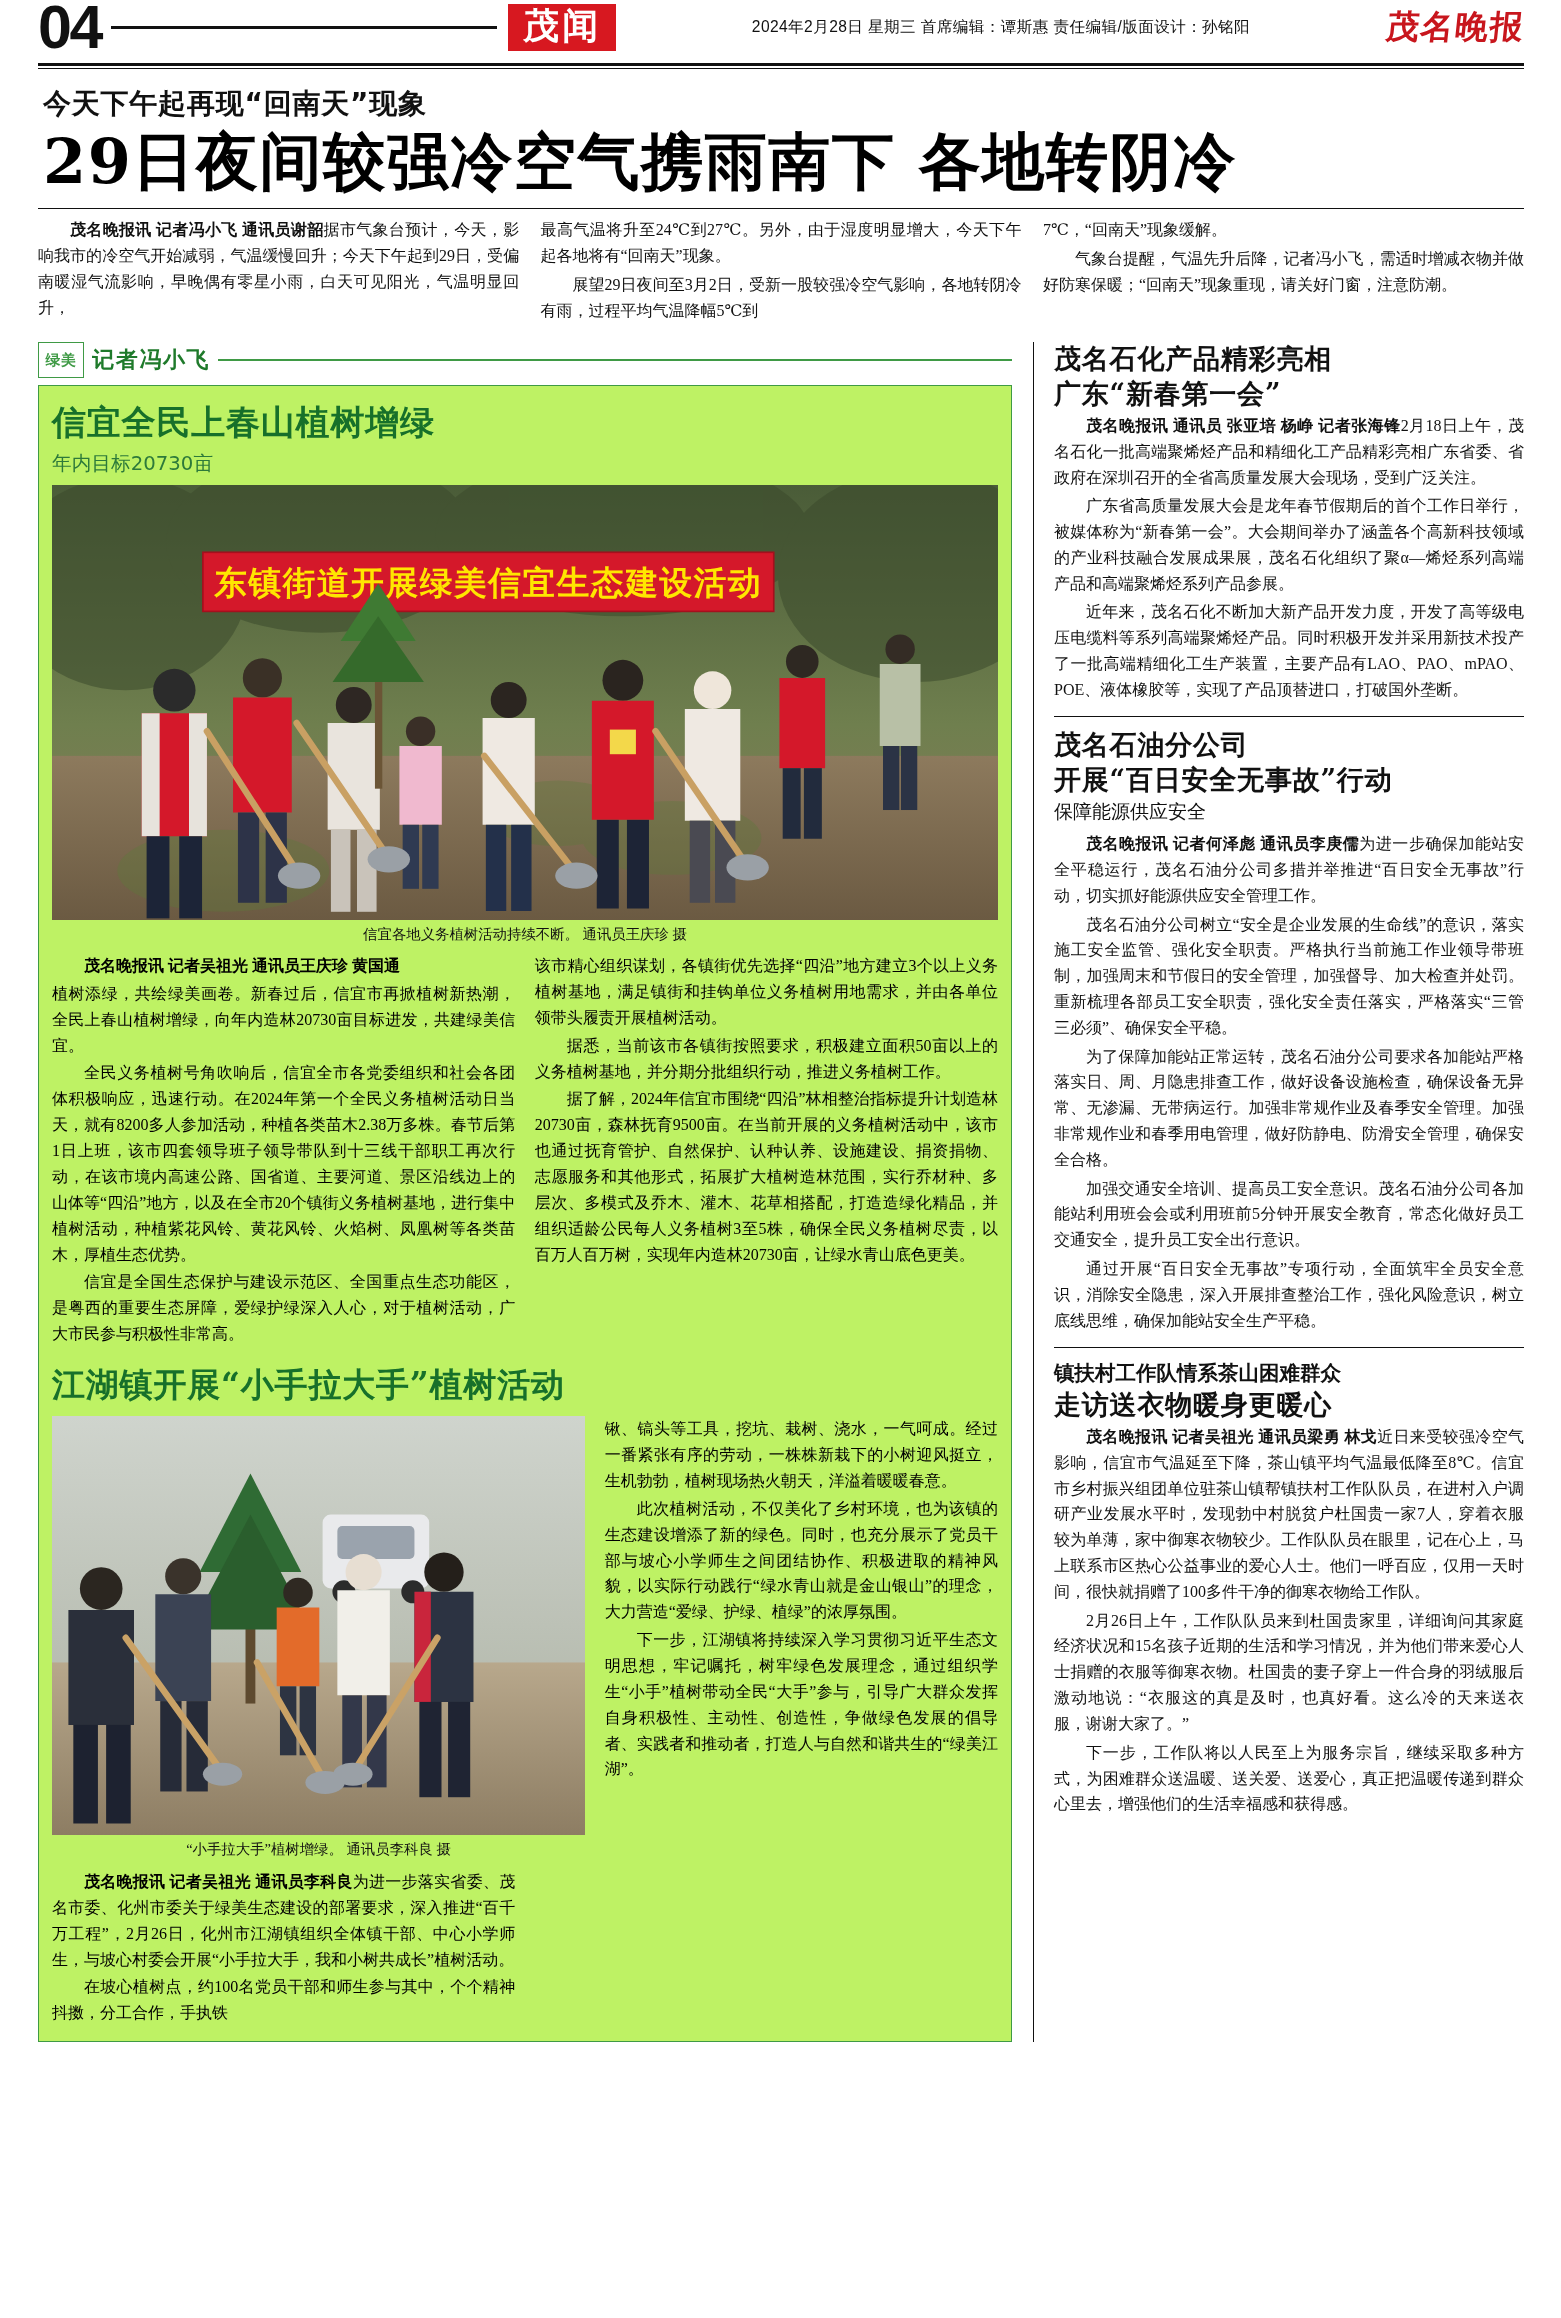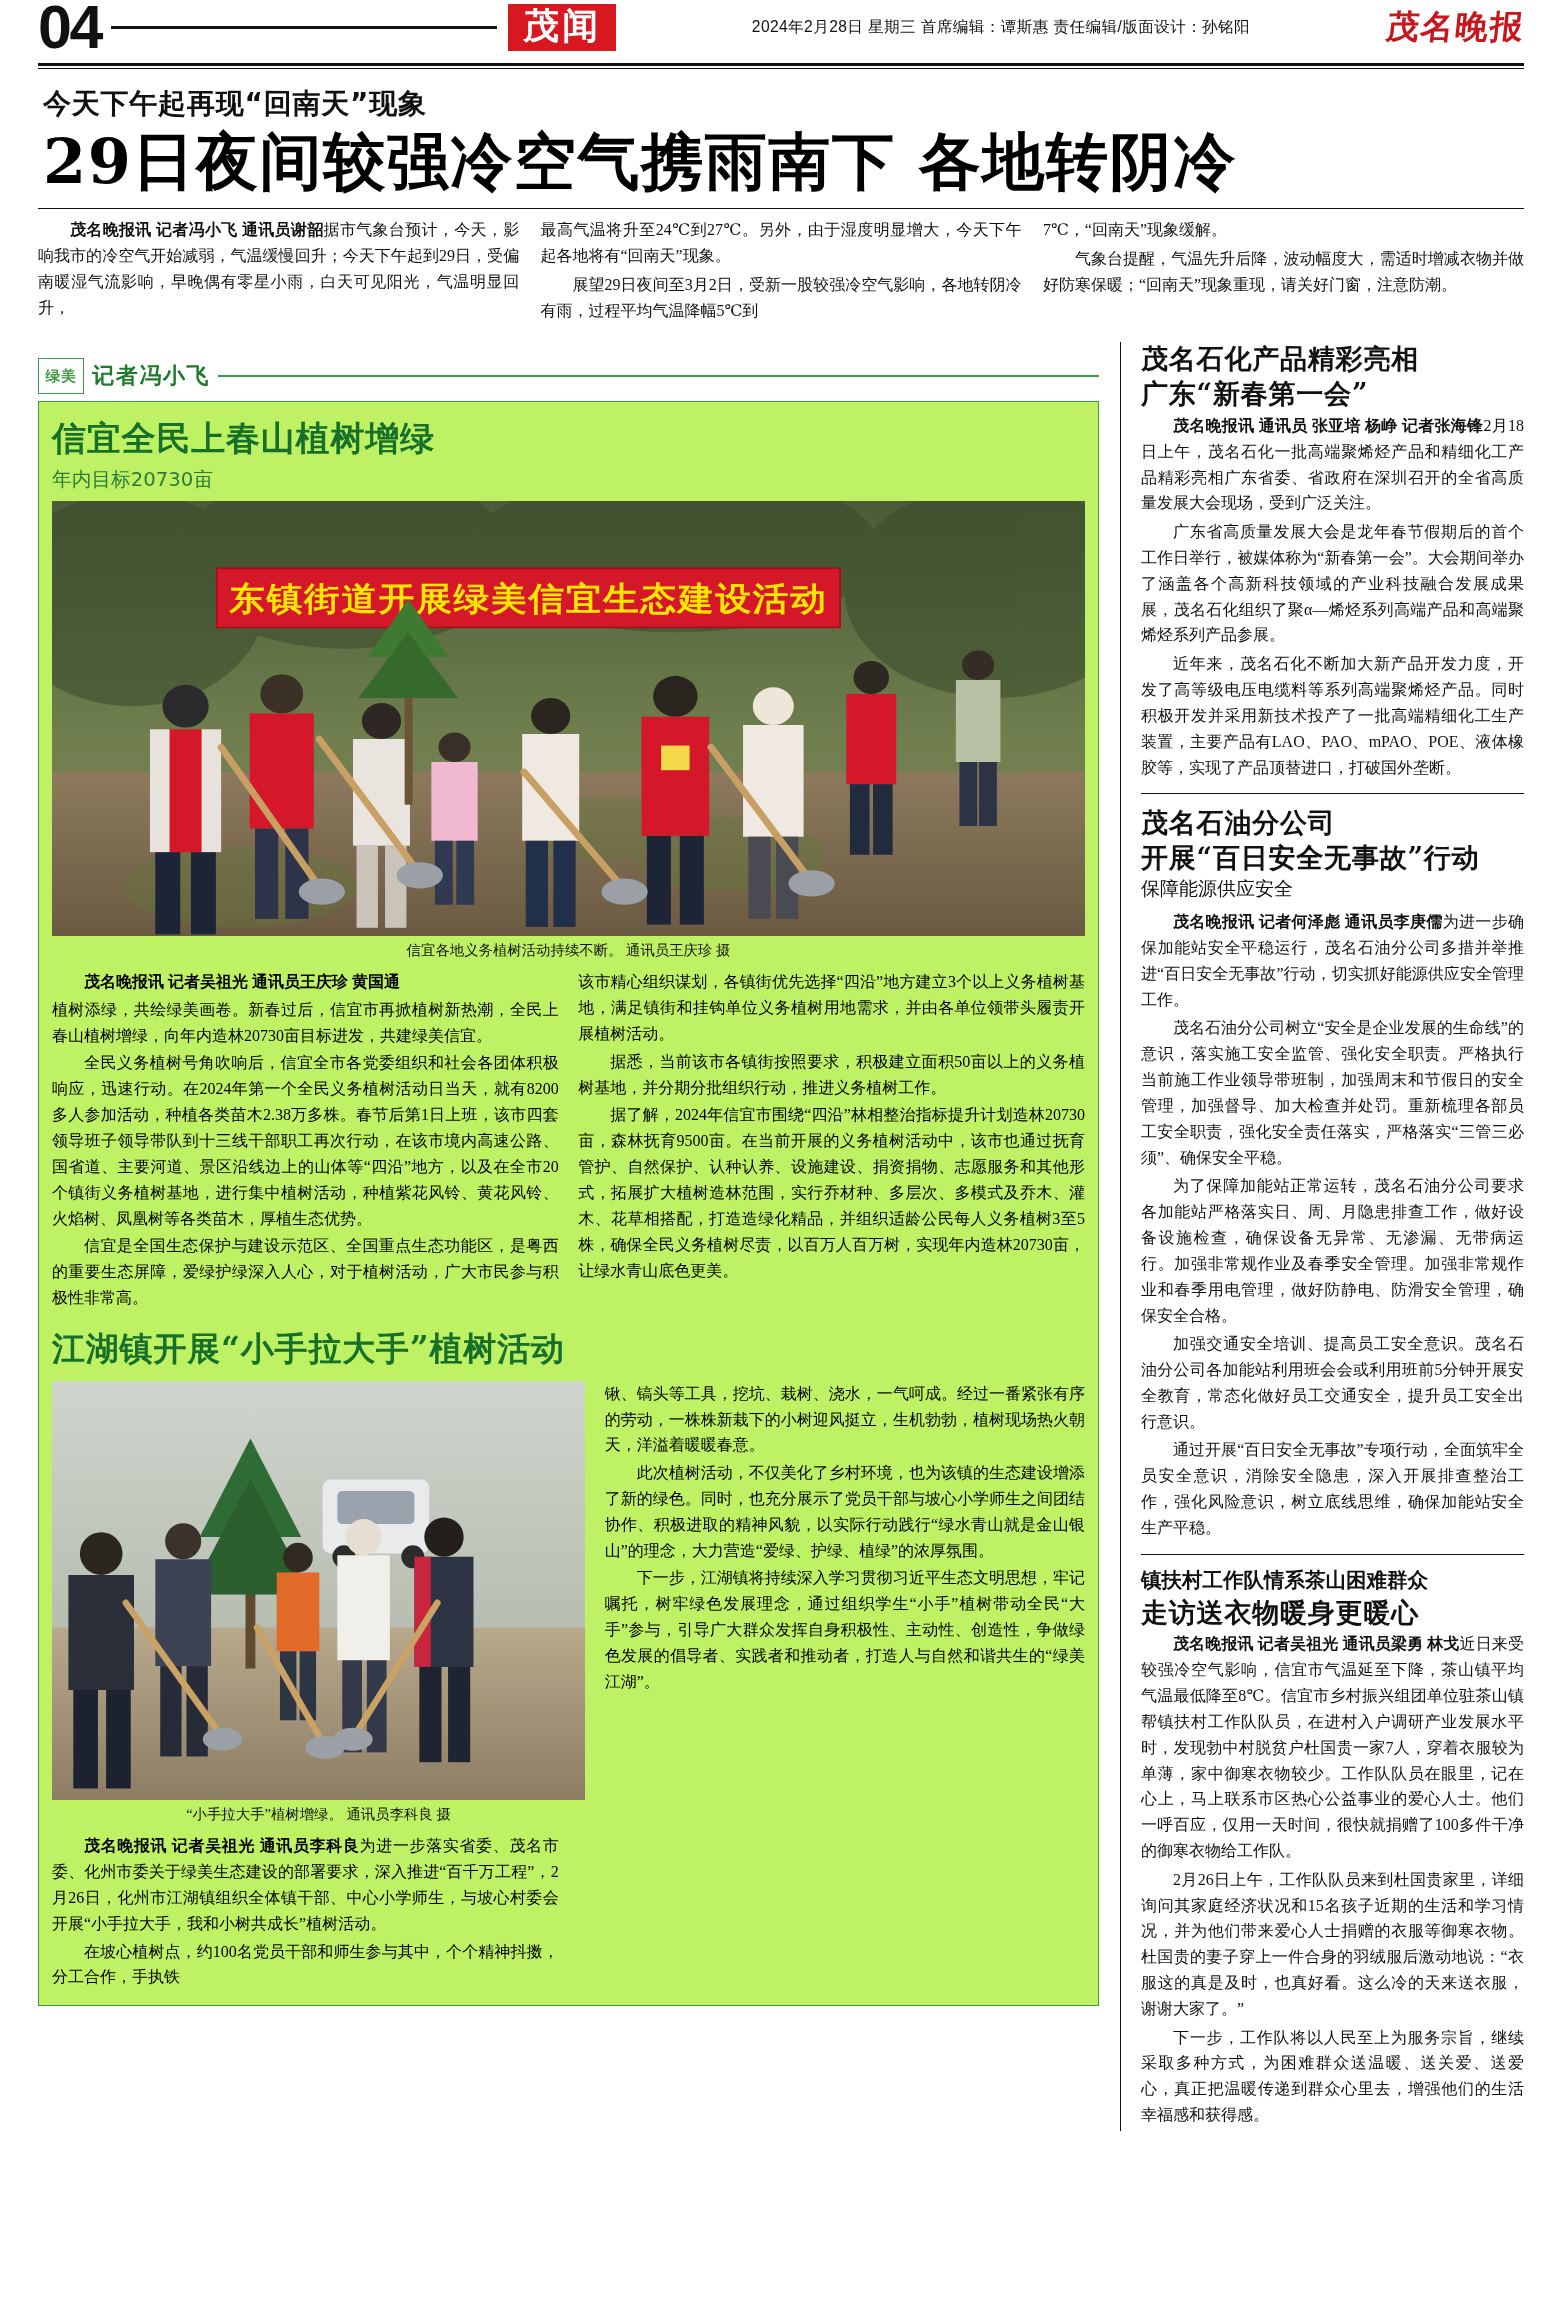--- a/index.html
+++ b/index.html
@@ -280,7 +280,7 @@
     </div>
     <div class="col">
       <p>7℃，“回南天”现象缓解。</p>
-      <p class="ind">气象台提醒，气温先升后降，波动幅度大，需适时增减衣物并做好防寒保暖；“回南天”现象重现，请关好门窗，注意防潮。</p>
+      <p class="ind">气象台提醒，气温先升后降，记者冯小飞，需适时增减衣物并做好防寒保暖；“回南天”现象重现，请关好门窗，注意防潮。</p>
     </div>
   </div>
 

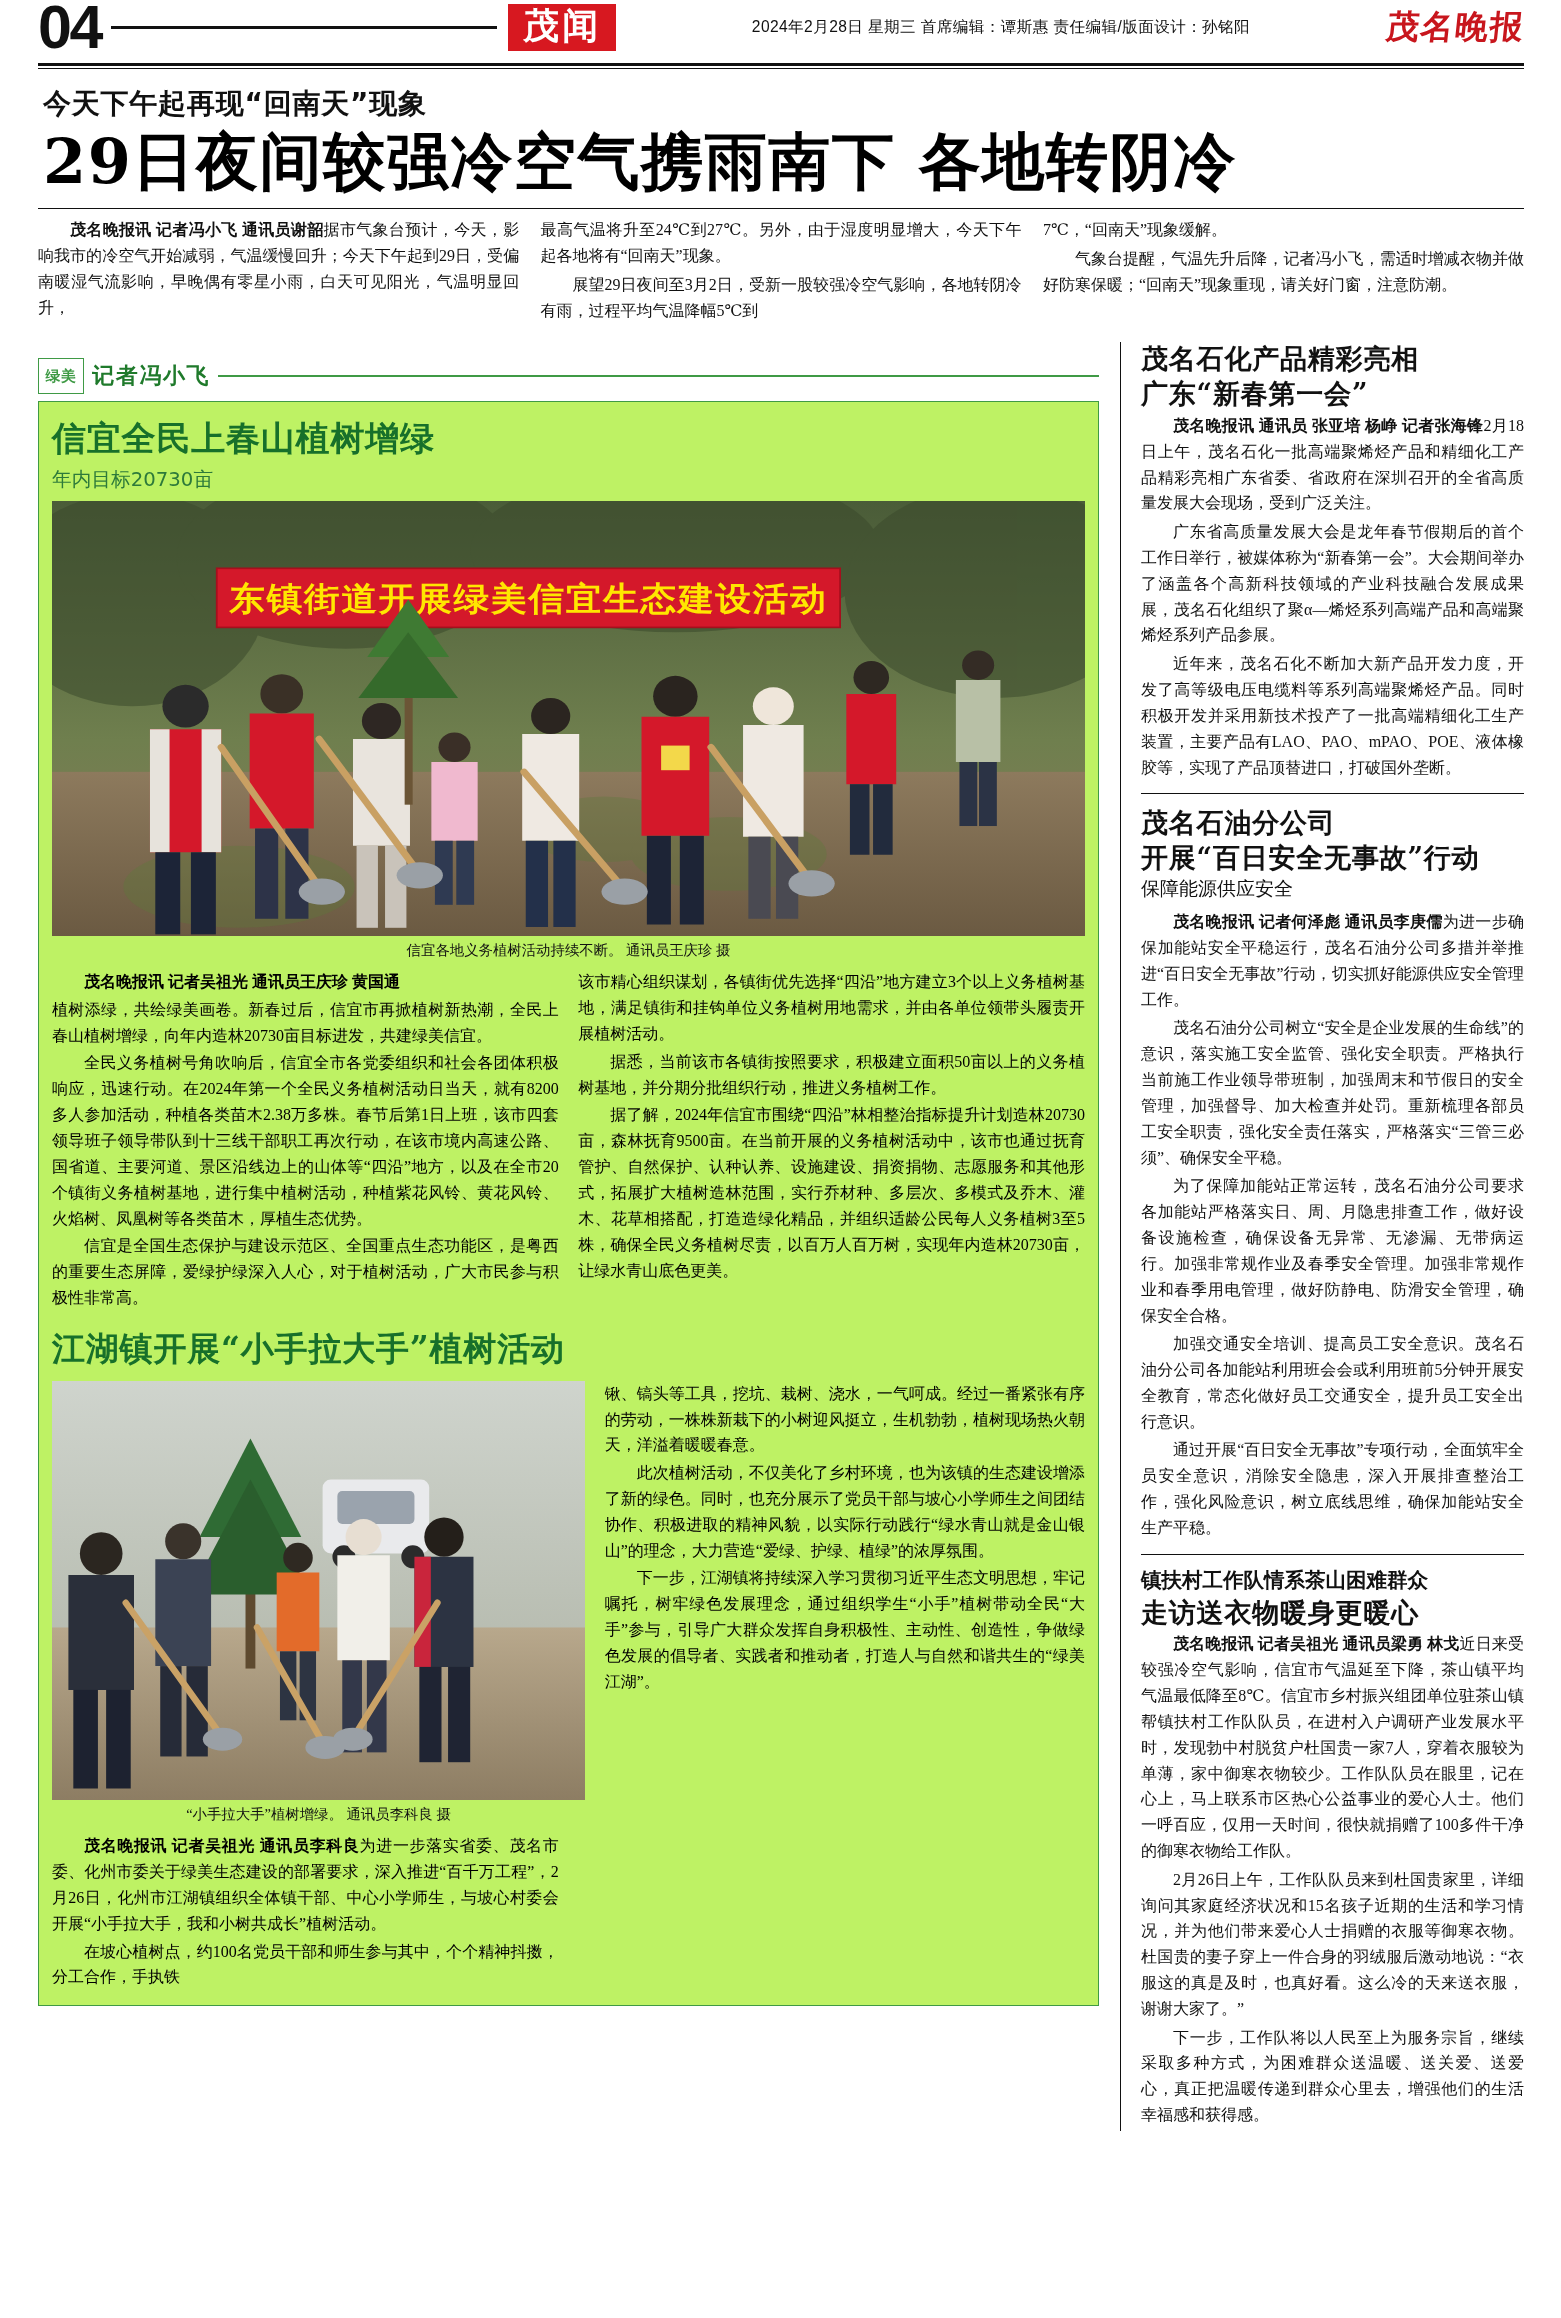--- a/index.html
+++ b/index.html
@@ -115,7 +115,7 @@
     gap: 21.3px;
     margin-top: 14.8px;
   }
-  .left-region { width: 1061px; margin-top: 16px; }
+  .left-region { width: 974px; }
   .right-region {
     flex: 1;
     border-left: 0.8px solid #111;

